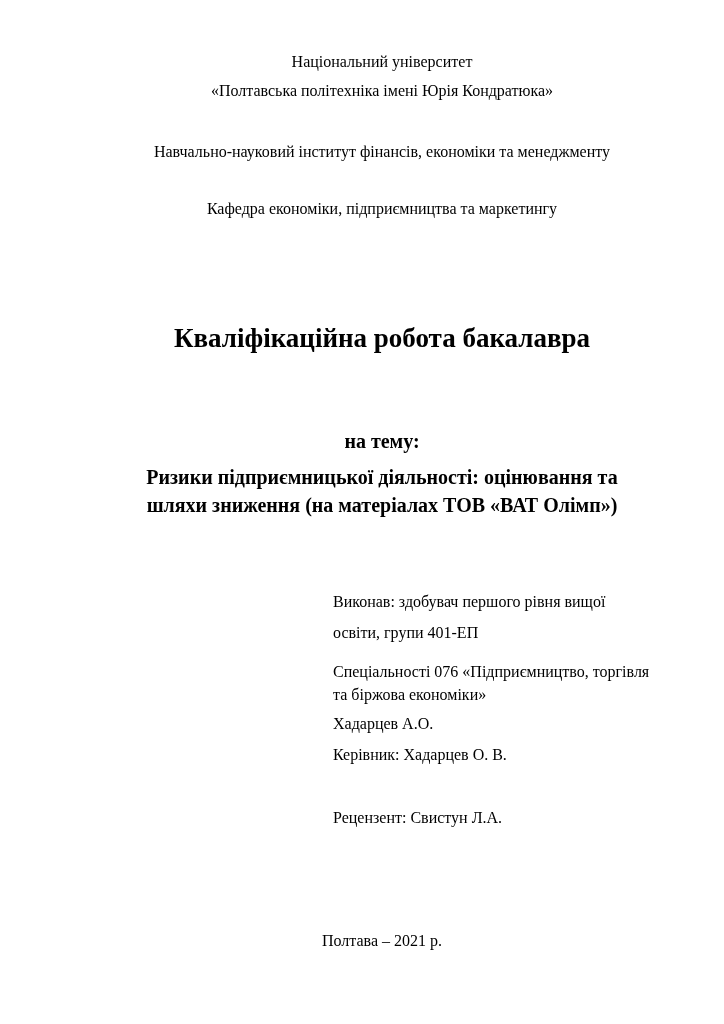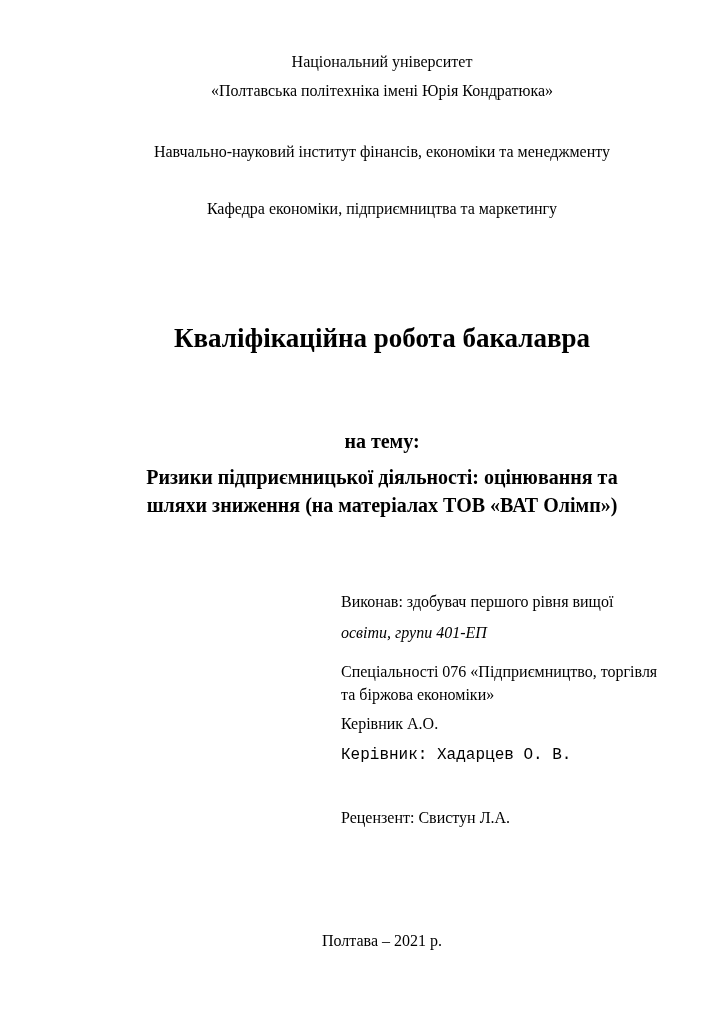--- a/index.html
+++ b/index.html
@@ -40,7 +40,6 @@
       left: 333px;
       font-size: 16px;
       line-height: 20px;
-      margin-left: 8px;
     }
   </style>
 </head>

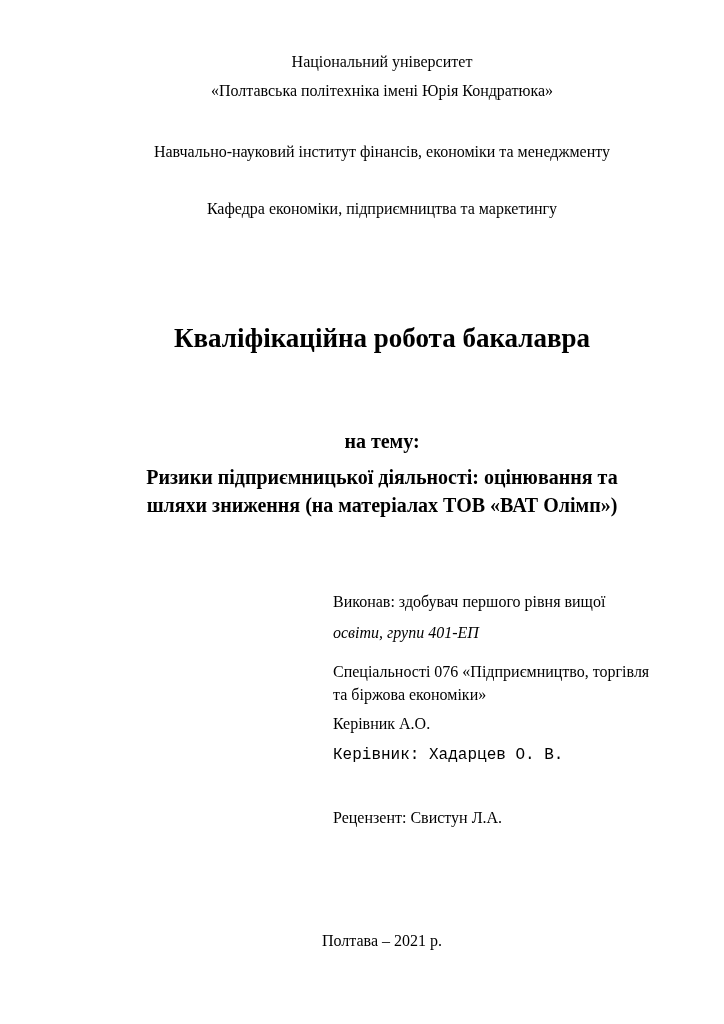--- a/index.html
+++ b/index.html
@@ -61,7 +61,7 @@
   <div class="line center bold" style="top:492px;">шляхи зниження (на матеріалах ТОВ «ВАТ Олімп»)</div>
 
   <div class="line info" style="top:592px;">Виконав: здобувач першого рівня вищої</div>
-  <div class="line info" style="top:623px;font-style:italic;">освіти, групи 401-ЕП</div>
+  <div class="line info" style="top:623px;">освіти, групи 401-ЕП</div>
   <div class="line info" style="top:662px;text-align:right;">Спеціальності 076 «Підприємництво, торгівля</div>
   <div class="line info" style="top:685px;">та біржова економіки»</div>
   <div class="line info" style="top:714px;">Керівник А.О.</div>

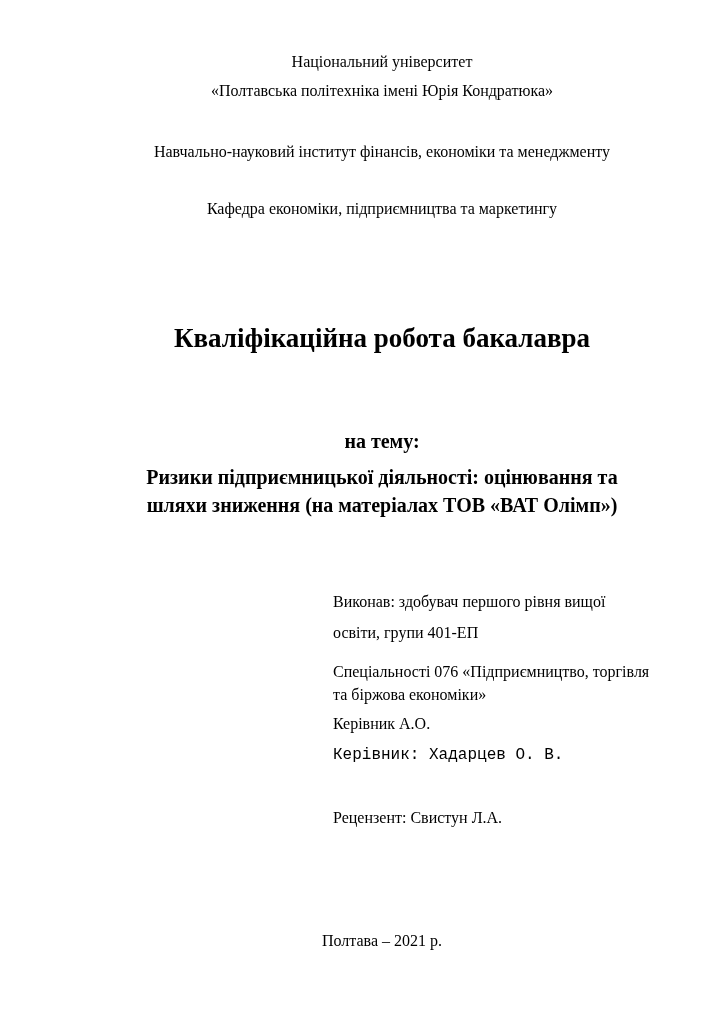--- a/index.html
+++ b/index.html
@@ -64,7 +64,7 @@
   <div class="line info" style="top:623px;">освіти, групи 401-ЕП</div>
   <div class="line info" style="top:662px;text-align:right;">Спеціальності 076 «Підприємництво, торгівля</div>
   <div class="line info" style="top:685px;">та біржова економіки»</div>
-  <div class="line info" style="top:714px;">Керівник А.О.</div>
+  <div class="line info" style="top:714px;">Хадарцев А.О.</div>
   <div class="line info" style="top:745px;font-family:Liberation Mono, monospace;">Керівник: Хадарцев О. В.</div>
   <div class="line info" style="top:808px;">Рецензент: Свистун Л.А.</div>
 

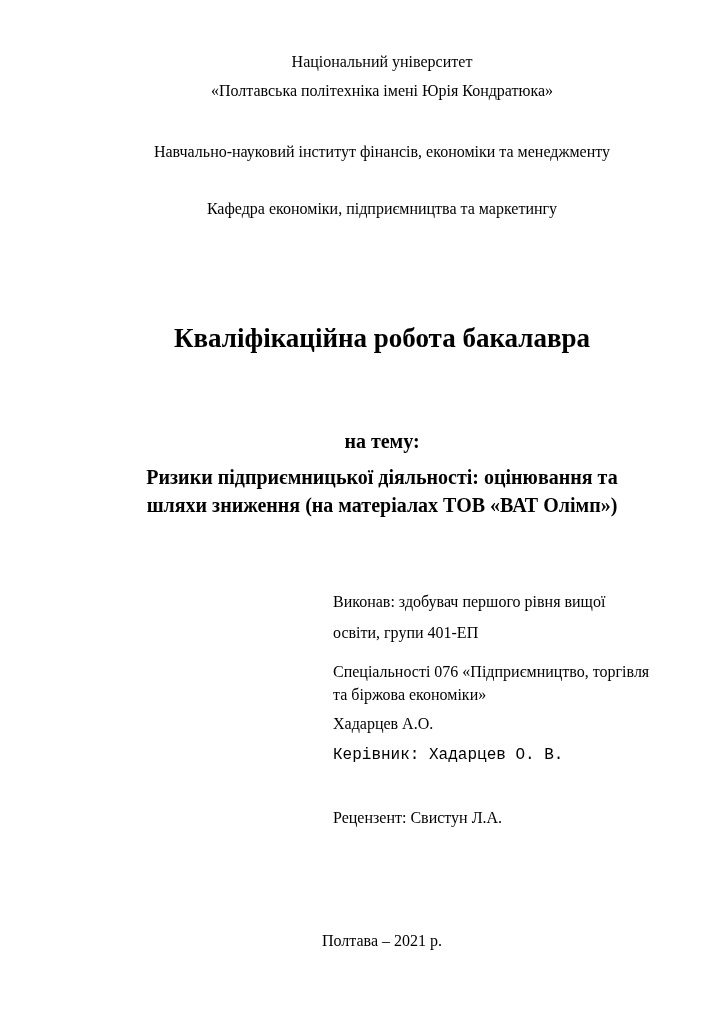--- a/index.html
+++ b/index.html
@@ -65,7 +65,7 @@
   <div class="line info" style="top:662px;text-align:right;">Спеціальності 076 «Підприємництво, торгівля</div>
   <div class="line info" style="top:685px;">та біржова економіки»</div>
   <div class="line info" style="top:714px;">Хадарцев А.О.</div>
-  <div class="line info" style="top:745px;font-family:Liberation Mono, monospace;">Керівник: Хадарцев О. В.</div>
+  <div class="line info" style="top:745px;">Керівник: Хадарцев О. В.</div>
   <div class="line info" style="top:808px;">Рецензент: Свистун Л.А.</div>
 
   <div class="line center" style="top:931px;">Полтава – 2021 р.</div>

